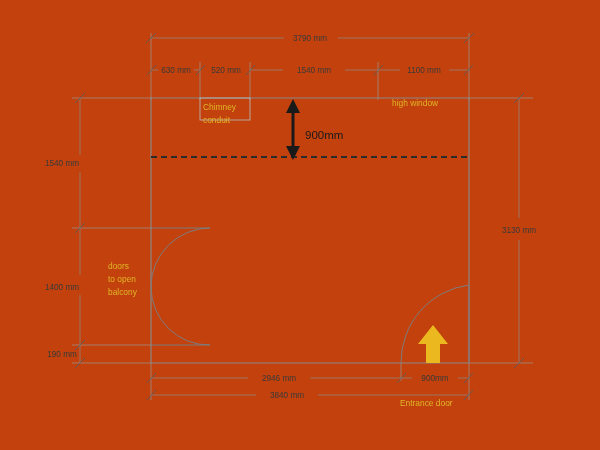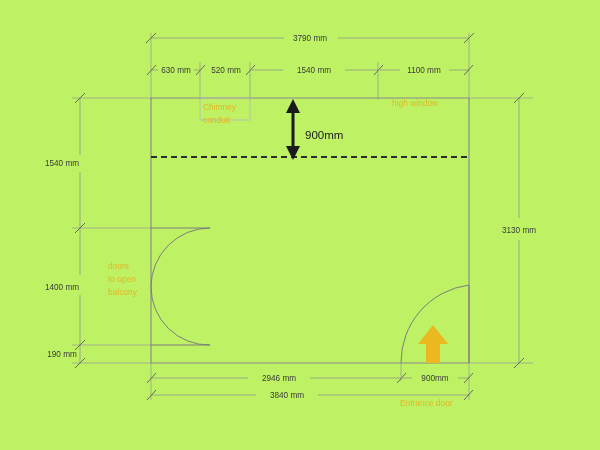--- a/index.html
+++ b/index.html
@@ -11,7 +11,7 @@
     position: relative;
     width: 600px;
     height: 450px;
-    background: #bef264;
+    background: #c2410c;
     font-family: "Liberation Sans", sans-serif;
     overflow: hidden;
   }

